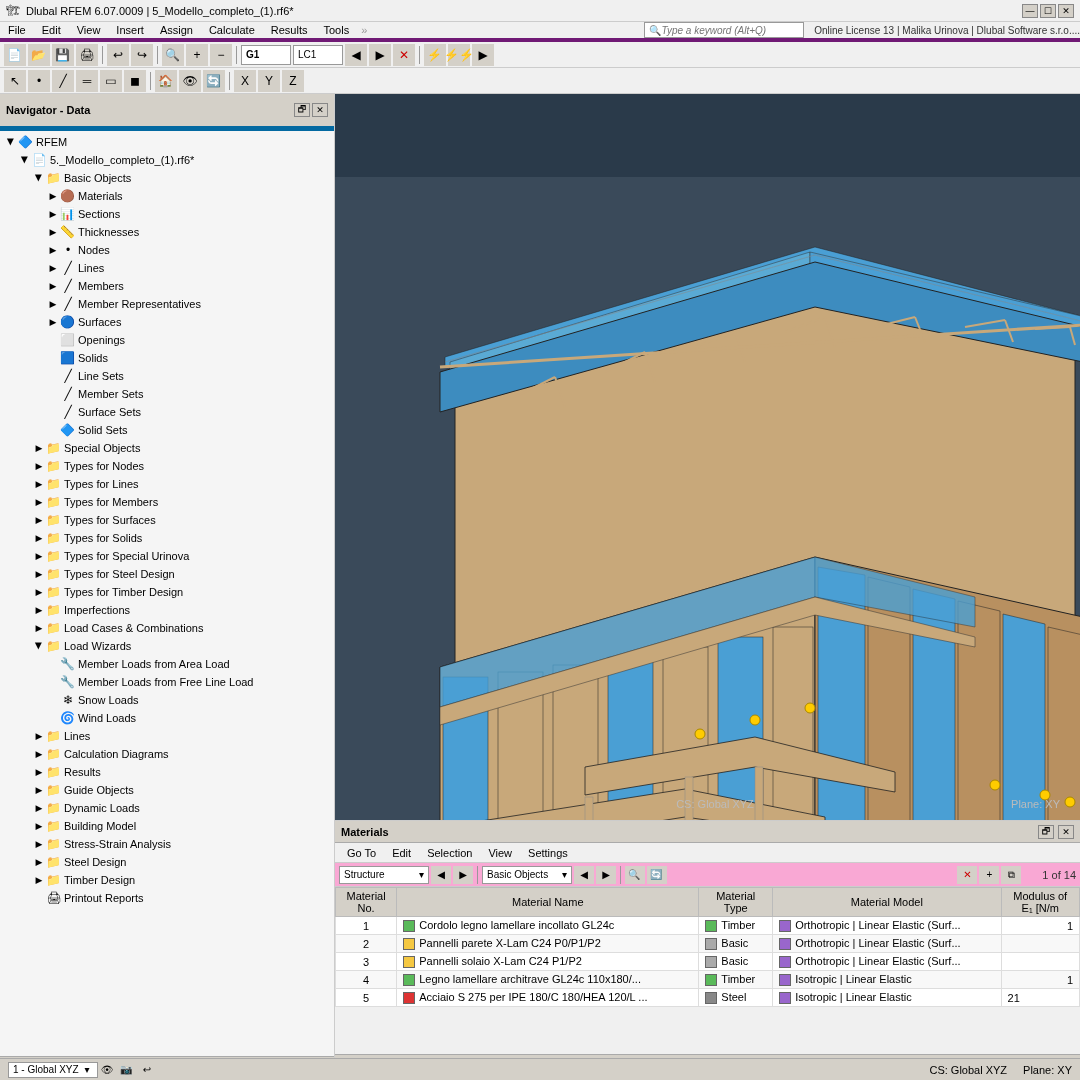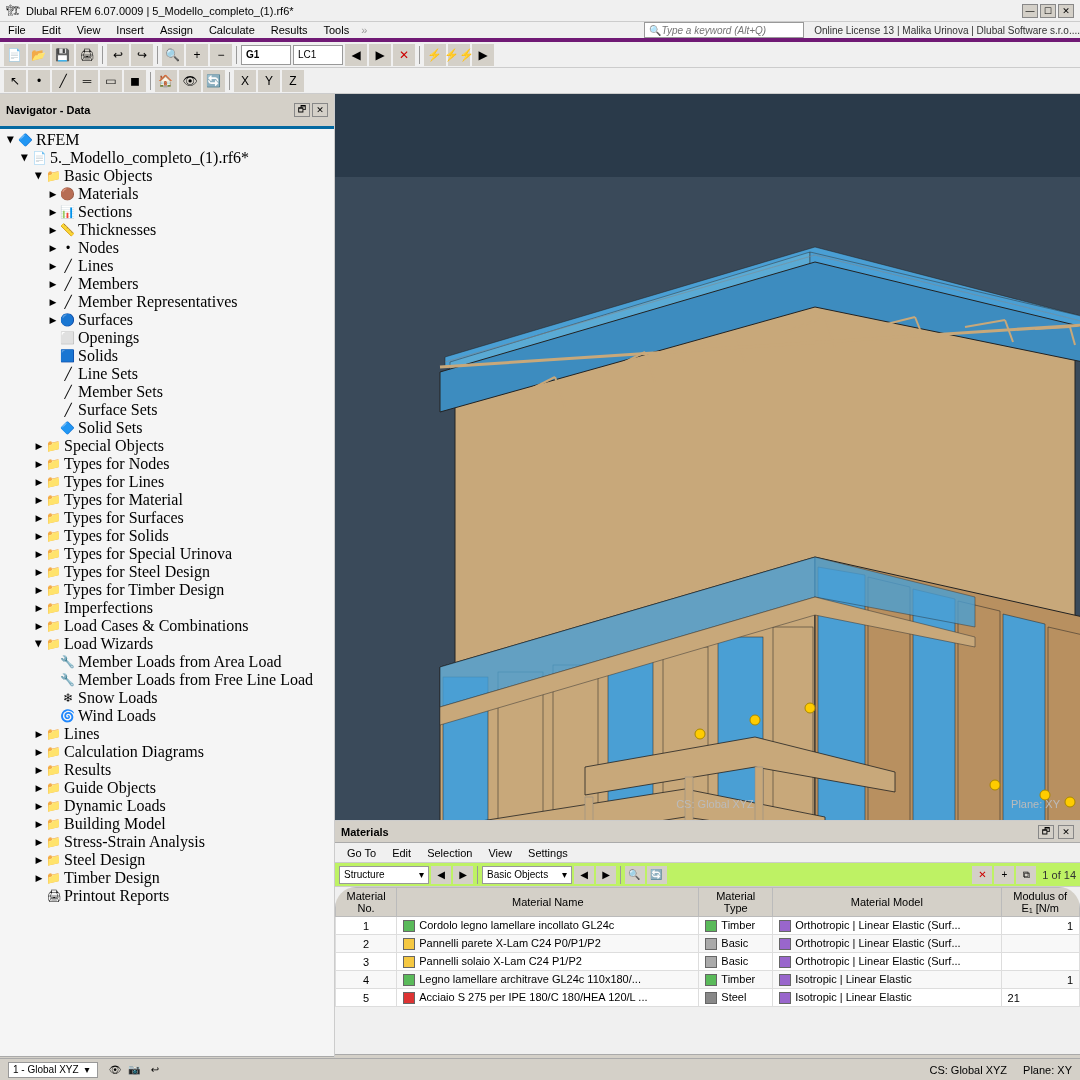--- a/index.html
+++ b/index.html
@@ -29,7 +29,7 @@
 
     
     .navigator { width: 335px; background: #f5f5f5; border-right: 1px solid #ccc; display: flex; flex-direction: column; overflow: hidden; }
-    .nav-header { height: 22px; background: #d4d0c8; border-bottom: 3px solid #0369a1; display: flex; align-items: center; justify-content: space-between; padding: 16px 6px; }
+    .nav-header { height: 22px; background: #d4d0c8; border-bottom: 5px solid #0369a1; display: flex; align-items: center; justify-content: space-between; padding: 16px 6px; }
     .nav-header-title { font-weight: bold; font-size: 11px; }
     .nav-header-btns { display: flex; gap: 2px; }
     .nav-tree { flex: 1; overflow-y: auto; padding: 2px 0; }

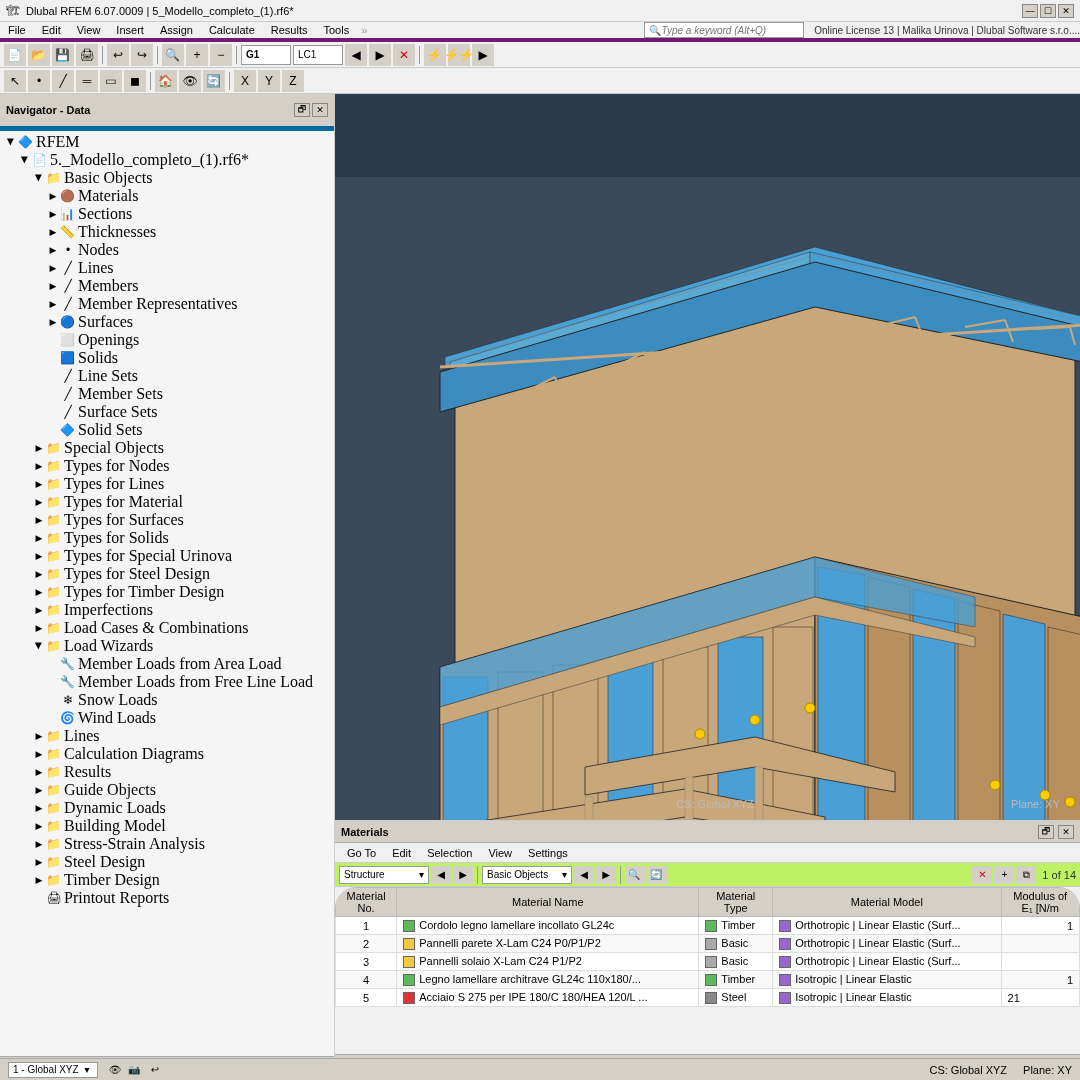--- a/index.html
+++ b/index.html
@@ -41,7 +41,7 @@
     .tree-item { display: flex; align-items: center; height: 18px; padding-left: 0; cursor: pointer; white-space: nowrap; }
     .tree-toggle { width: 14px; font-size: 9px; display: flex; align-items: center; justify-content: center; flex-shrink: 0; }
     .tree-icon { width: 16px; height: 16px; display: flex; align-items: center; justify-content: center; flex-shrink: 0; margin-right: 2px; font-size: 12px; }
-    .tree-label { font-size: 16px; font-family: Liberation Serif, serif; }
+    .tree-label { font-size: 11px; }
 
     
     .viewport { flex: 1; position: relative; background: #2a3a4a; overflow: hidden; }

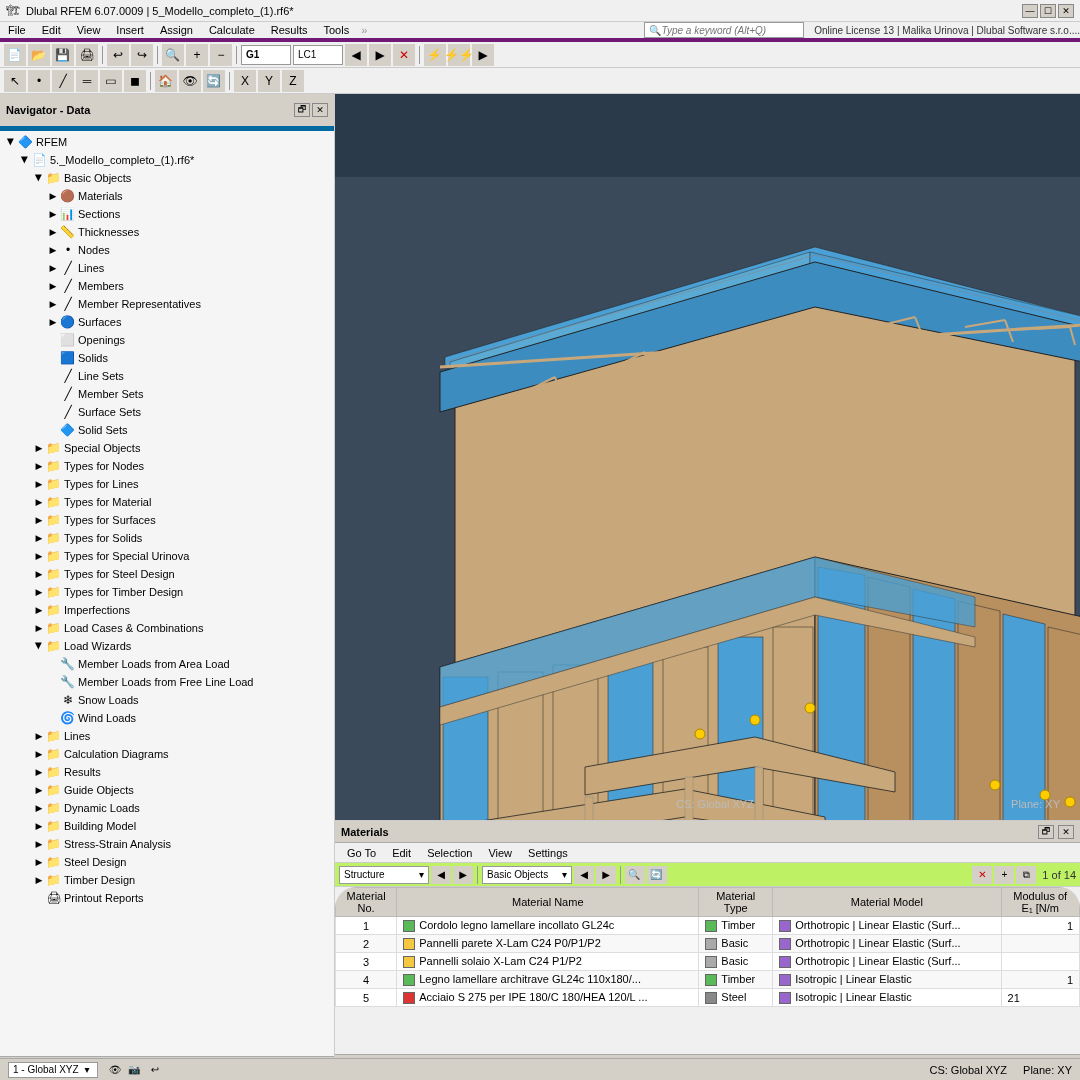--- a/index.html
+++ b/index.html
@@ -277,7 +277,7 @@
         <div class="tree-item" style="padding-left: 32px;">
           <span class="tree-toggle">▶</span>
           <span class="tree-icon">📁</span>
-          <span class="tree-label">Types for Material</span>
+          <span class="tree-label">Types for Members</span>
         </div>
         <div class="tree-item" style="padding-left: 32px;">
           <span class="tree-toggle">▶</span>

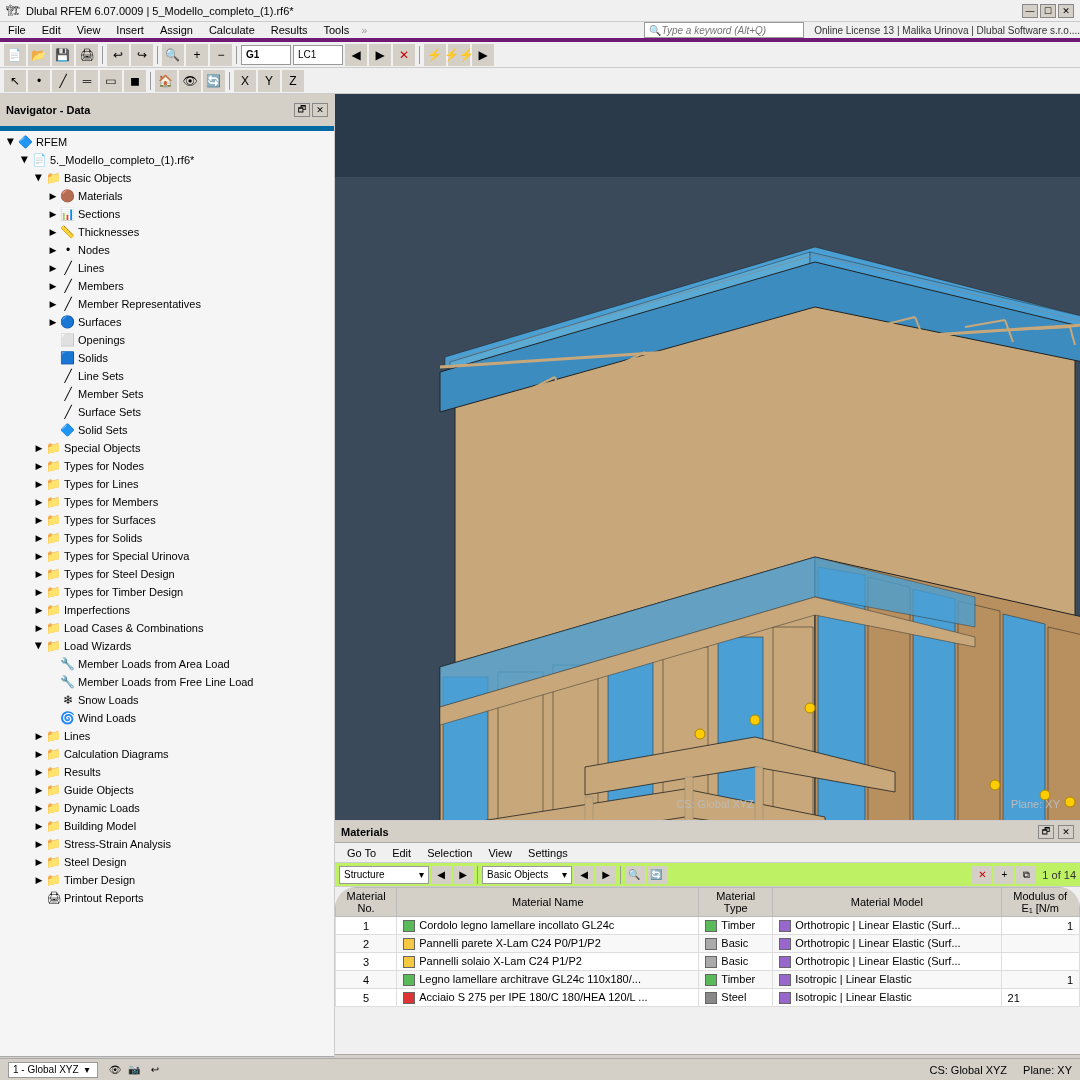--- a/index.html
+++ b/index.html
@@ -53,7 +53,7 @@
     .panel-controls { display: flex; gap: 4px; }
     .panel-menu-bar { height: 20px; display: flex; align-items: center; border-bottom: 1px solid #ccc; padding: 0 4px; gap: 0; }
     .panel-menu-item { padding: 12px 8px; cursor: pointer; font-size: 11px; }
-    .panel-toolbar { height: 24px; background: #bef264; border-bottom: 1px solid #ccc; display: flex; align-items: center; padding: 0 4px; gap: 2px; }
+    .panel-toolbar { height: 24px; background: #f9a8d4; border-bottom: 1px solid #ccc; display: flex; align-items: center; padding: 0 4px; gap: 2px; }
     .panel-tb-btn { width: 20px; height: 18px; background: #d4d0c8; border: 1px solid transparent; display: flex; align-items: center; justify-content: center; cursor: pointer; font-size: 10px; }
     .panel-dropdown { height: 18px; background: #fff; border: 1px solid #999; padding: 0 4px; font-size: 10px; display: flex; align-items: center; gap: 2px; cursor: pointer; min-width: 90px; }
 

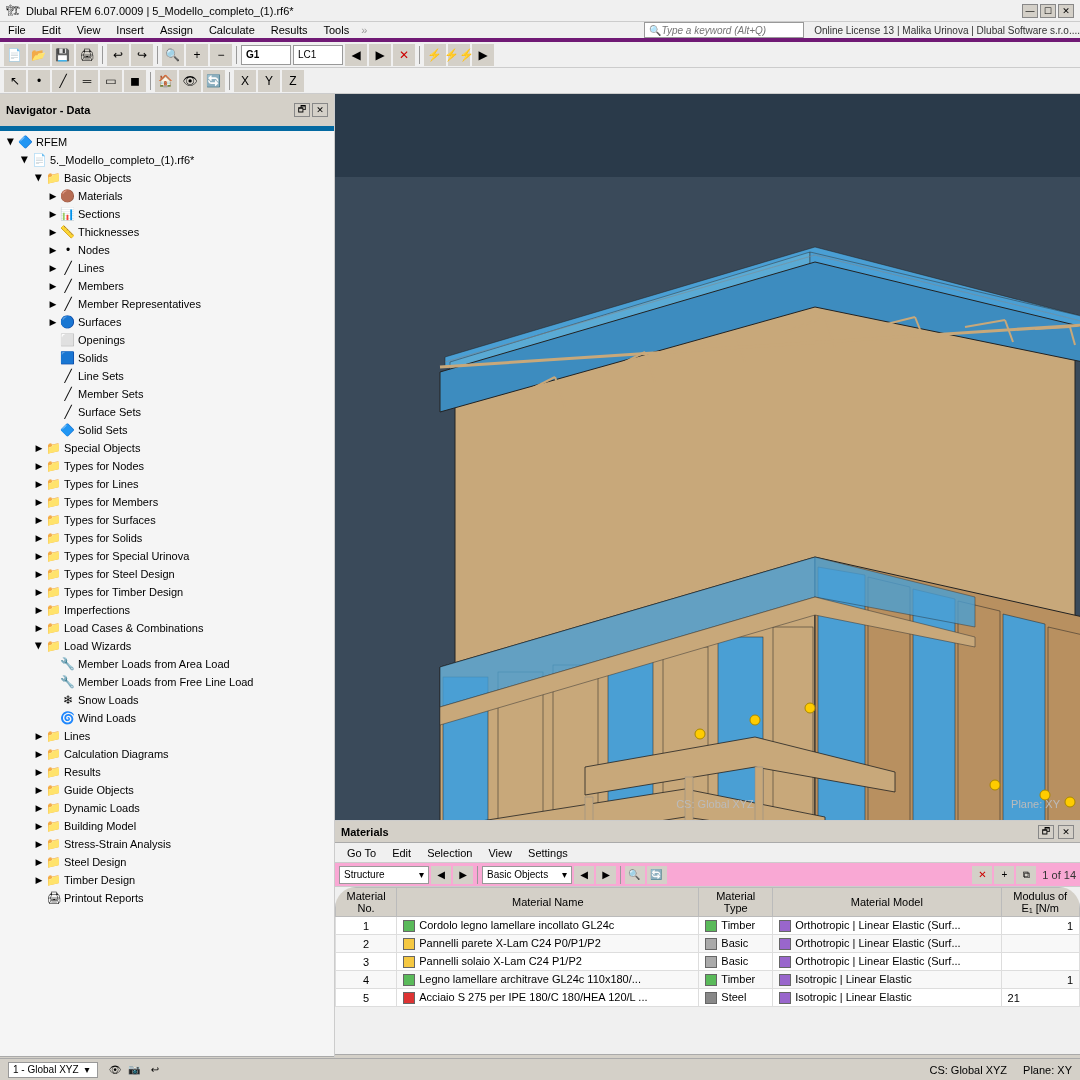--- a/index.html
+++ b/index.html
@@ -516,7 +516,7 @@
       <div class="panel-tb-btn">+</div>
       <div class="panel-tb-btn">⧉</div>
     </div>
-    <div style="margin-left:4px; font-size:11px; color:#333;">1 of 14</div>
+    <div style="margin-left:19px; font-size:11px; color:#333;">1 of 14</div>
   </div>
 
   <div class="table-container">

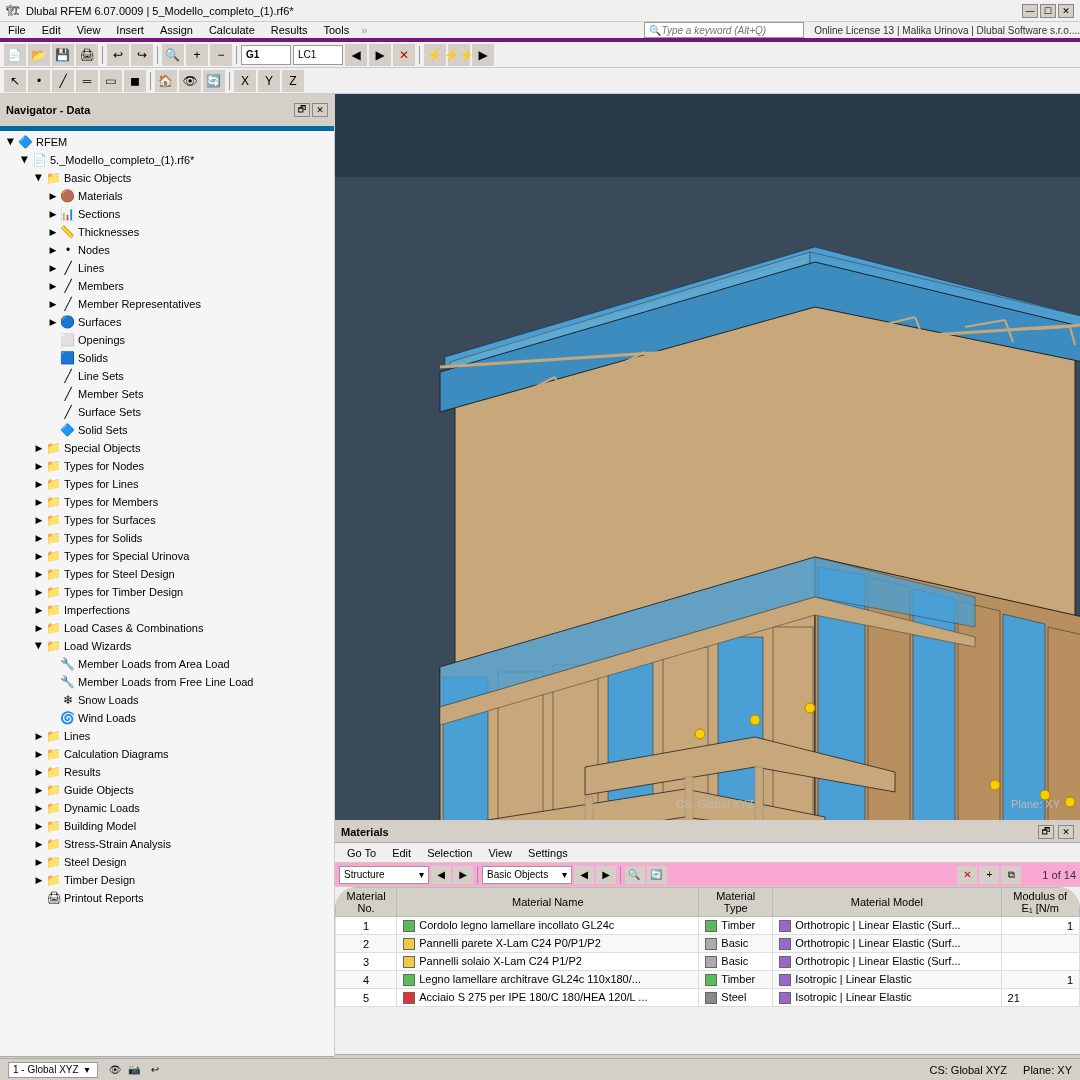--- a/index.html
+++ b/index.html
@@ -58,7 +58,7 @@
     .panel-dropdown { height: 18px; background: #fff; border: 1px solid #999; padding: 0 4px; font-size: 10px; display: flex; align-items: center; gap: 2px; cursor: pointer; min-width: 90px; }
 
     
-    .table-container { flex: 1; overflow: auto; border-radius: 21px; }
+    .table-container { flex: 1; overflow: auto; }
     .table-container::-webkit-scrollbar { width: 8px; height: 8px; }
     .table-container::-webkit-scrollbar-thumb { background: #bbb; }
     .data-table { width: 100%; border-collapse: collapse; font-size: 11px; }

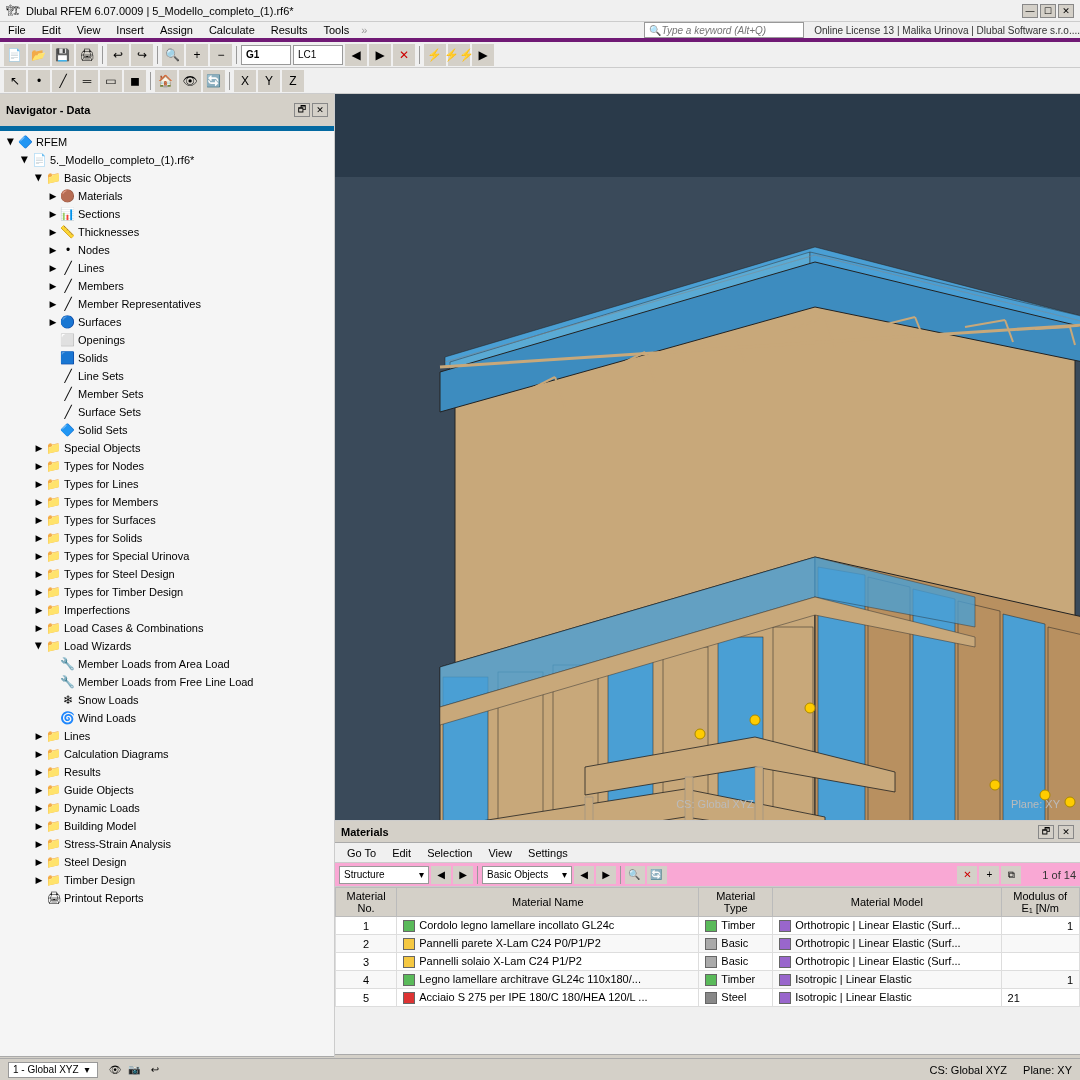--- a/index.html
+++ b/index.html
@@ -74,7 +74,7 @@
 
     
     .status-bar { height: 22px; background: #d4d0c8; border-top: 1px solid #aaa; display: flex; align-items: center; padding: 0 8px; font-size: 11px; justify-content: space-between; position: absolute; bottom: 0; left: 0; right: 0; }
-    .status-left { display: flex; align-items: center; gap: 8px; }
+    .status-left { display: flex; align-items: center; }
     .status-right { display: flex; align-items: center; gap: 16px; }
 
     

